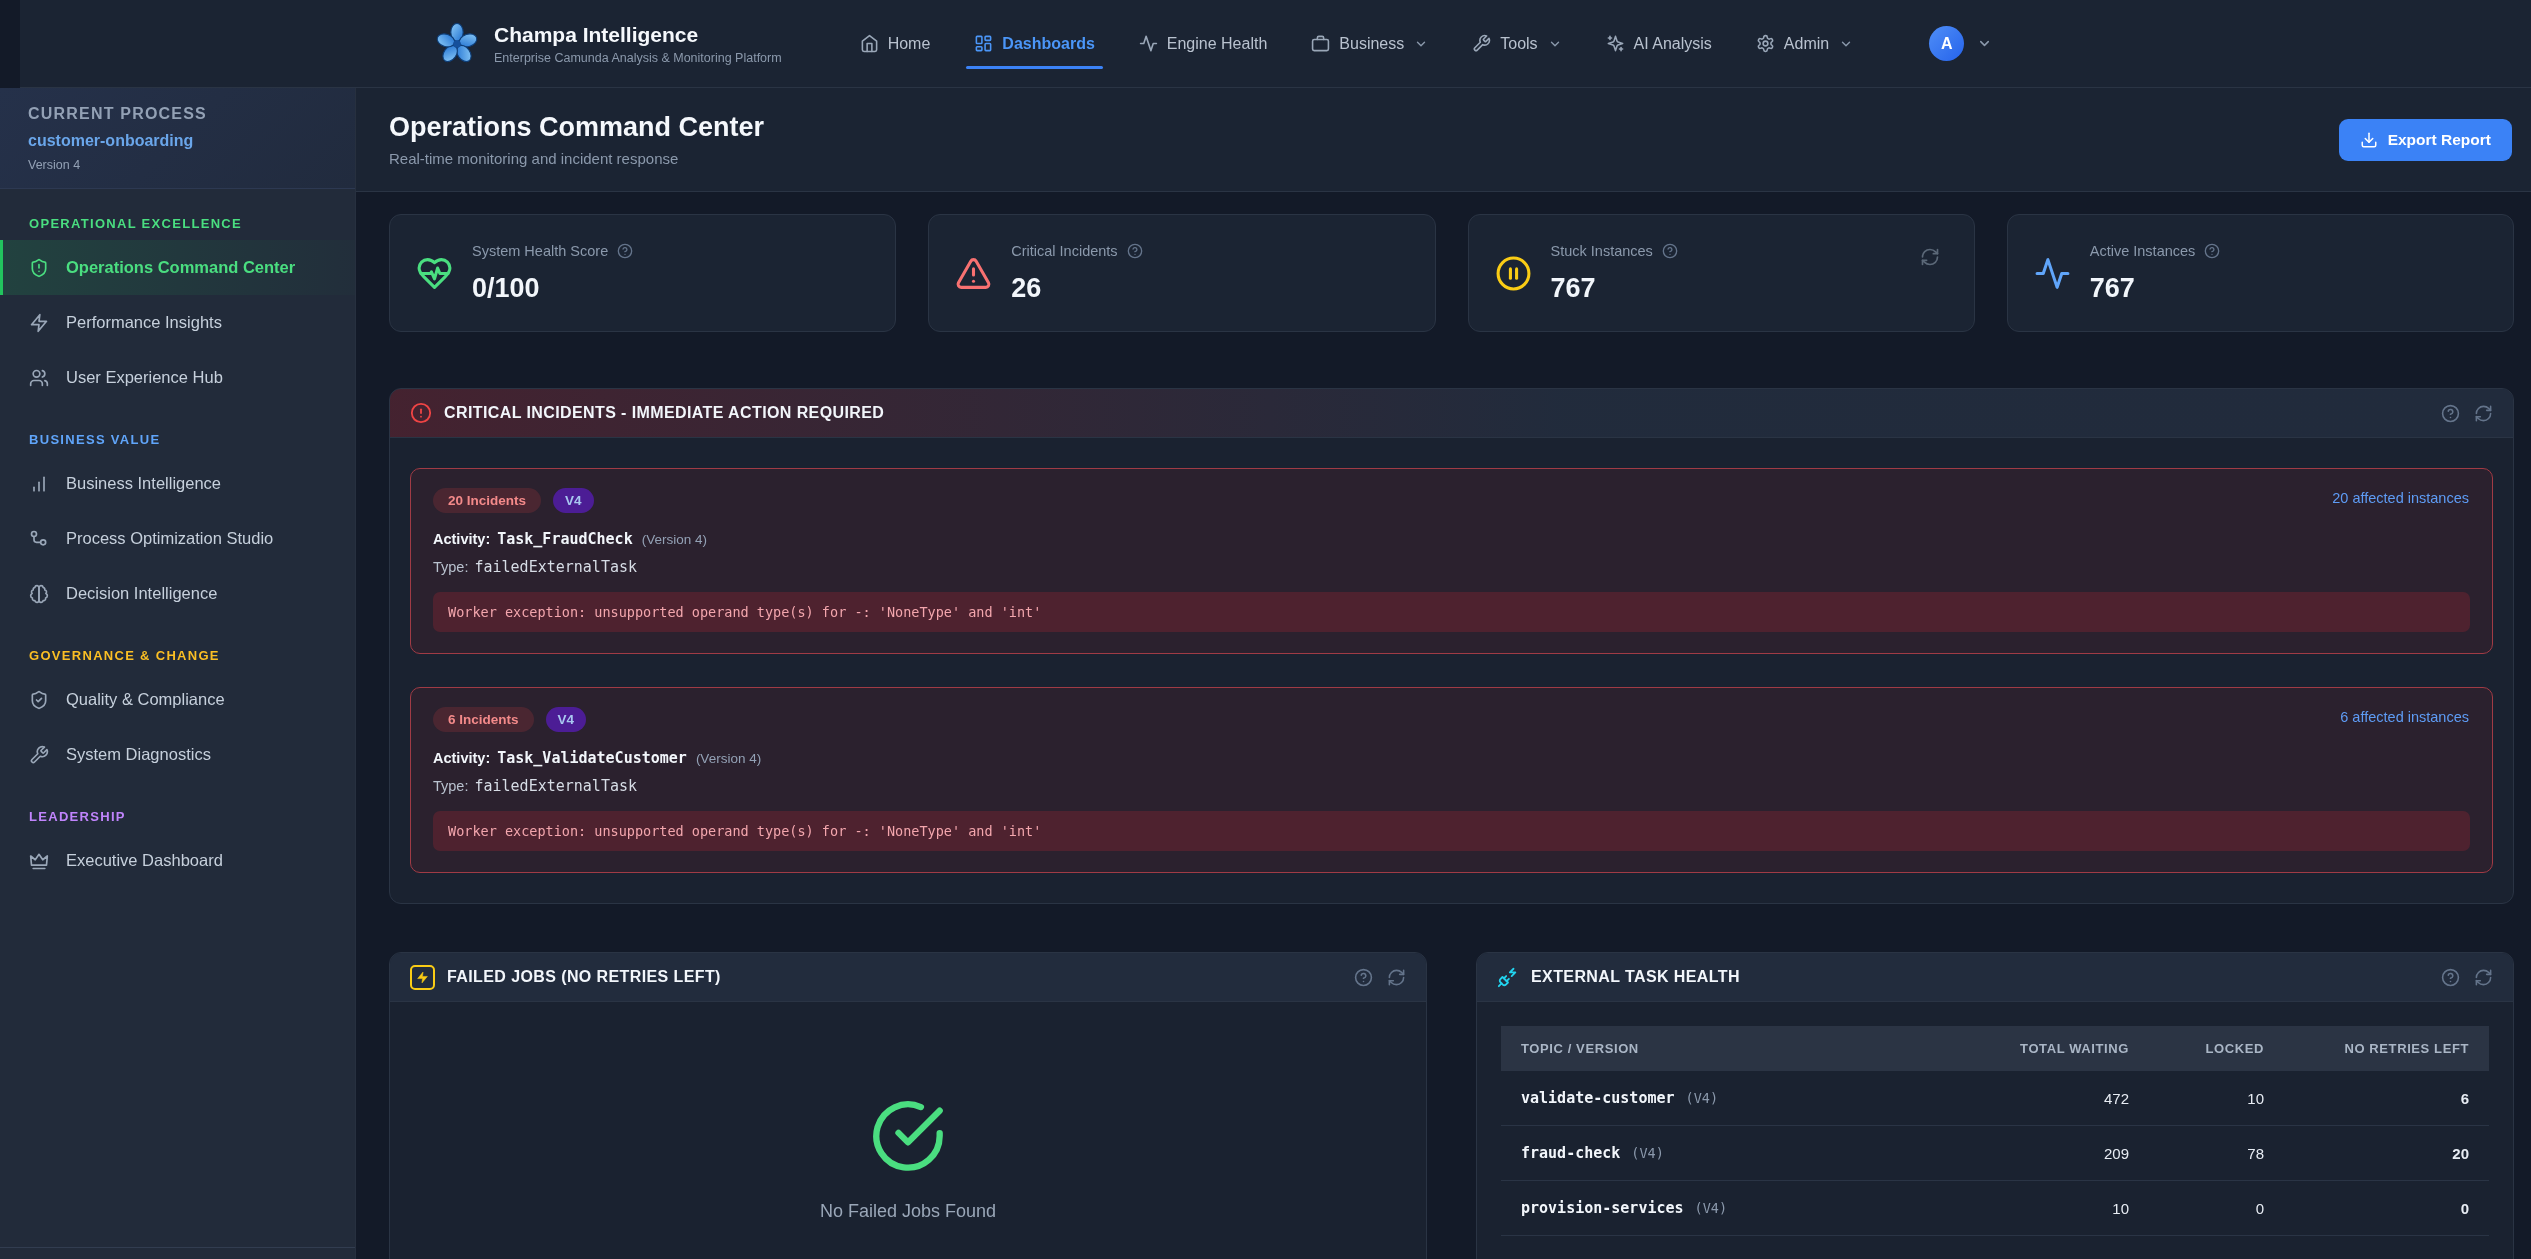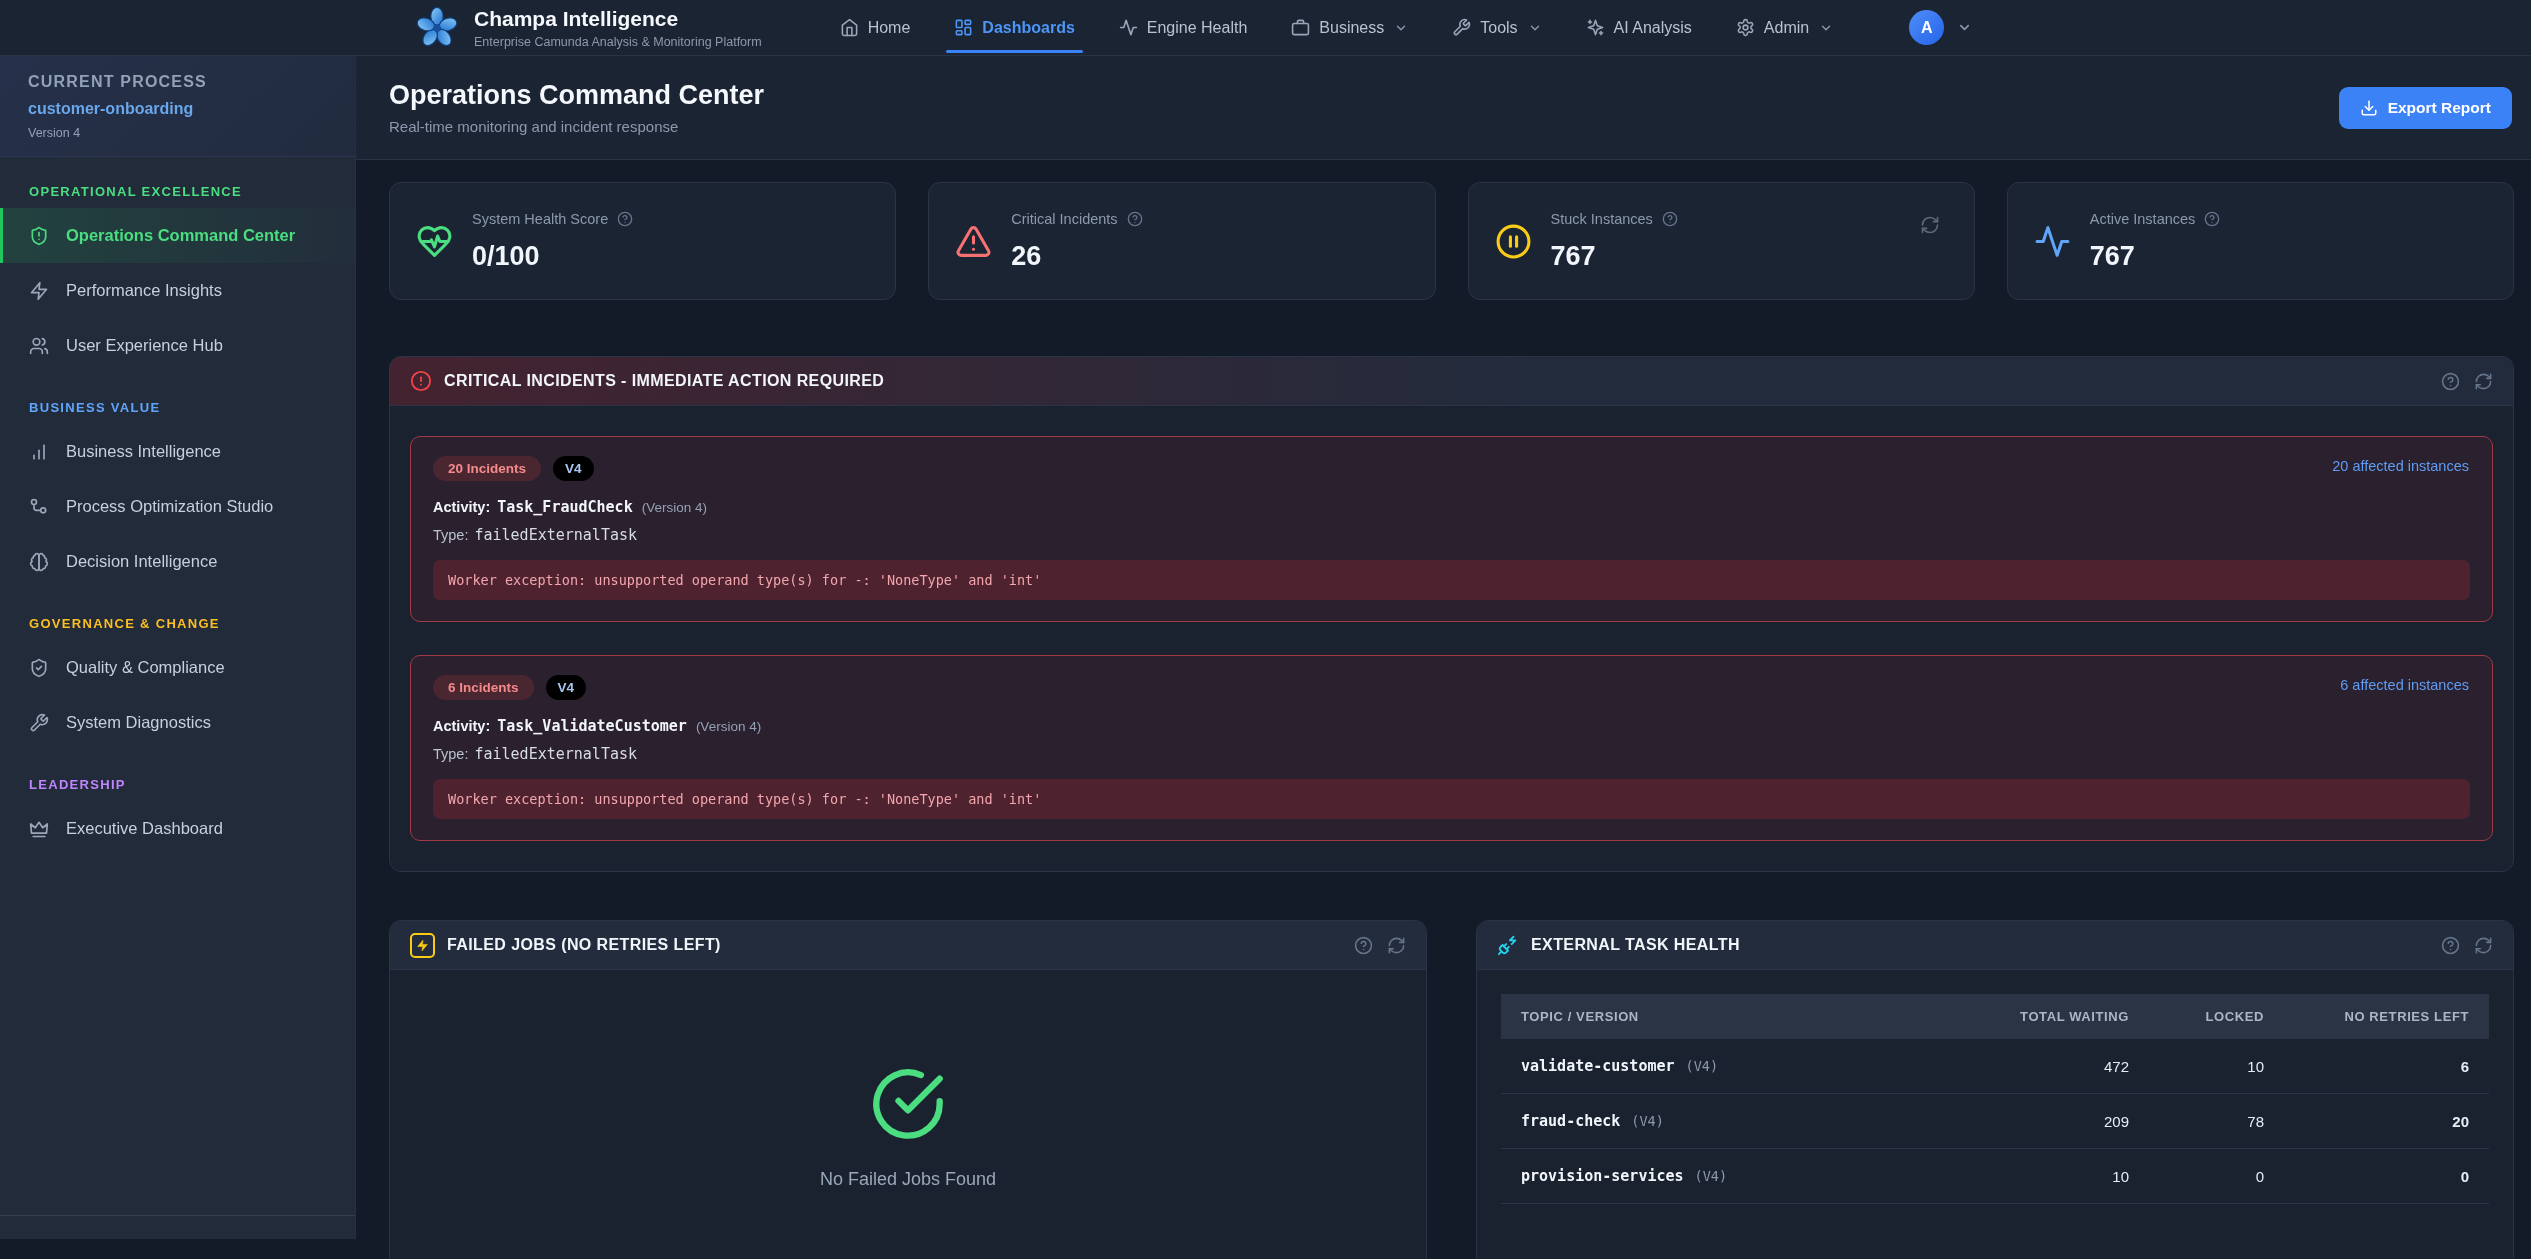--- a/index.html
+++ b/index.html
@@ -13,8 +13,8 @@
 
   
   .topbar {
-    height:56px; background:#1b2433; border-bottom:1px solid #2a3444;
-    display:flex; align-items:center; padding-left:415px;
+    height:88px; background:#1b2433; border-bottom:1px solid #2a3444;
+    display:flex; align-items:center; padding-left:415px;margin-left:20px;
   }
   .brand { display:flex; align-items:center; gap:15px; }
   .brand-text .brand-title { font-size:21px; font-weight:700; color:#f5f8fc; }

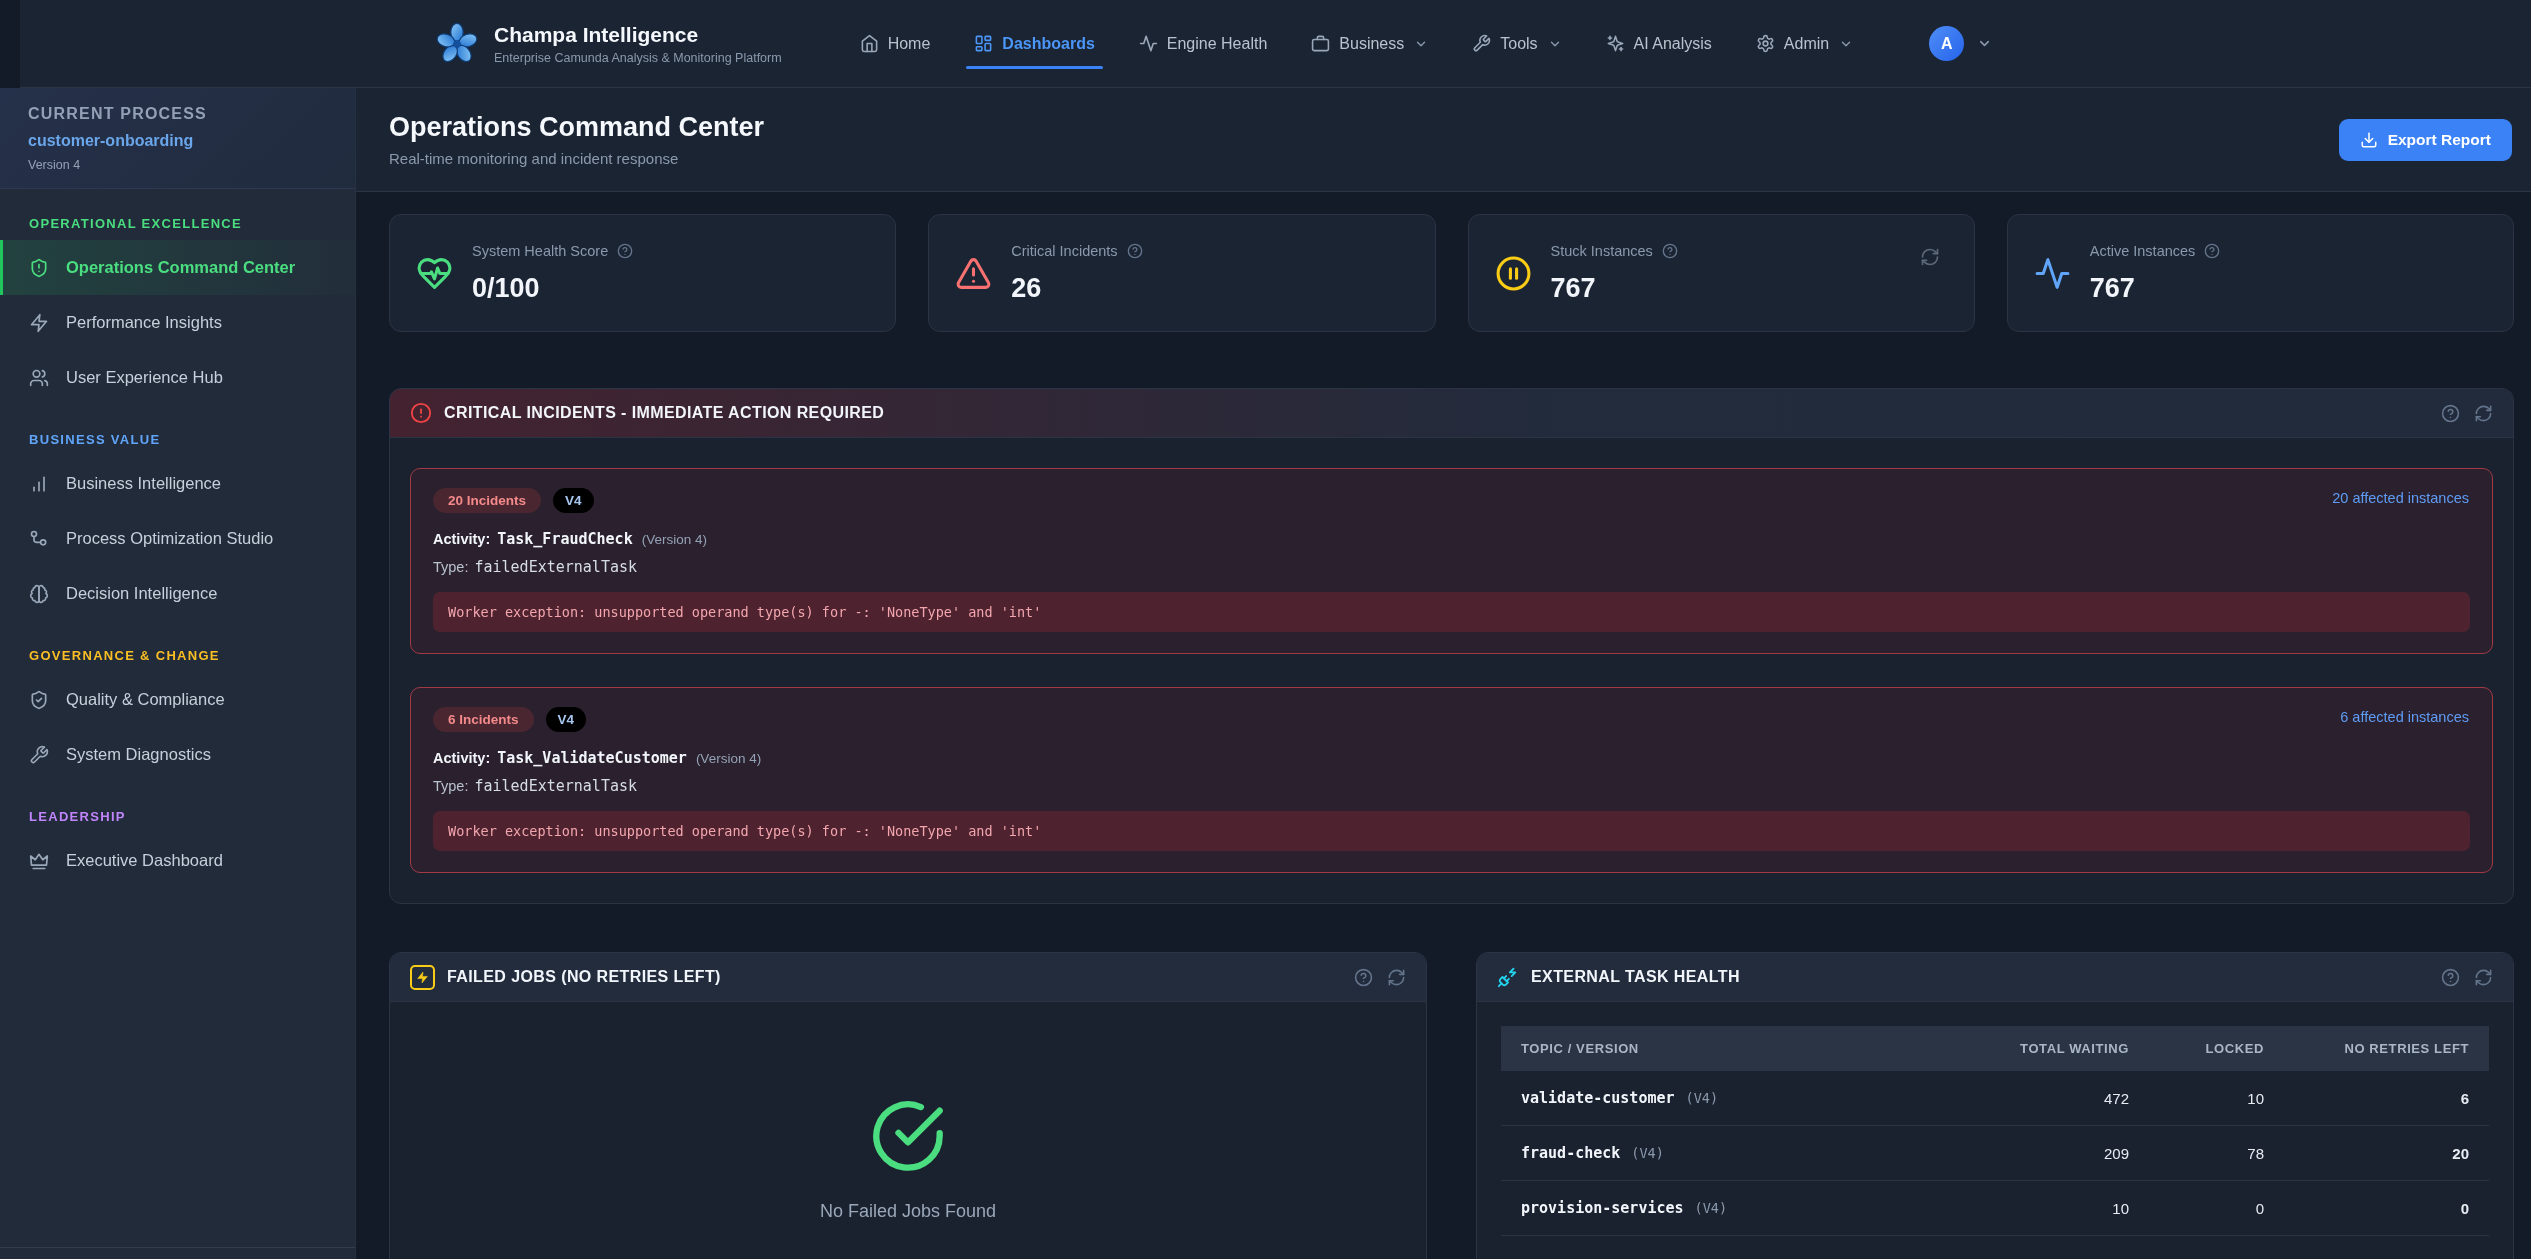--- a/index.html
+++ b/index.html
@@ -125,7 +125,7 @@
     border-radius:999px; font-size:13.5px; font-weight:600;
   }
   .badge-version {
-    background:#000000; color:#a8c7f0; padding:5px 12px;
+    background:#4c1d95; color:#a8c7f0; padding:5px 12px;
     border-radius:999px; font-size:13.5px; font-weight:700;
   }
   .affected-link { position:absolute; top:21px; right:23px; color:#5e9cf5; font-size:14.5px; cursor:pointer; }

